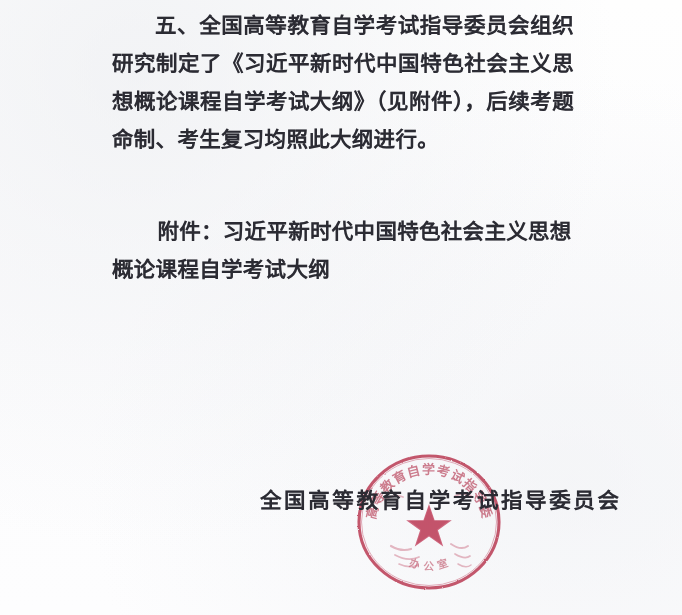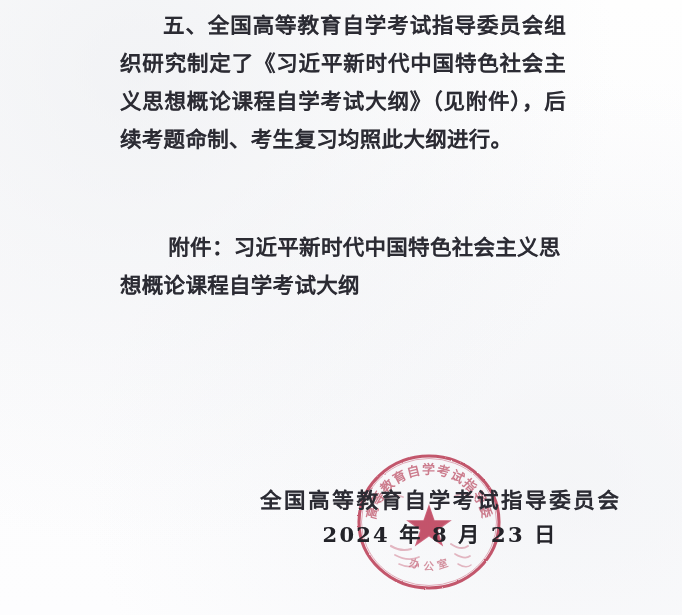--- a/index.html
+++ b/index.html
@@ -42,7 +42,7 @@
   }
 
   .para {
-    margin: 16px;
+    margin: 8px;
     font-size: 21.5px;
     line-height: 38px;
     letter-spacing: 0.3px;

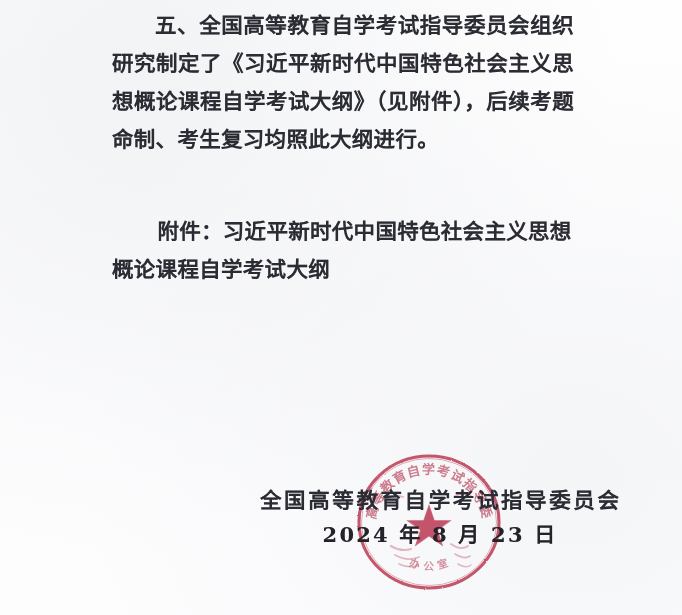--- a/index.html
+++ b/index.html
@@ -192,7 +192,6 @@
 
   <div id="signature-block">
     <div id="sig-org">全国高等教育自学考试指导委员会</div>
-    <div id="sig-date">2024 年 8 月 23 日</div>
   </div>
 
 </div>

